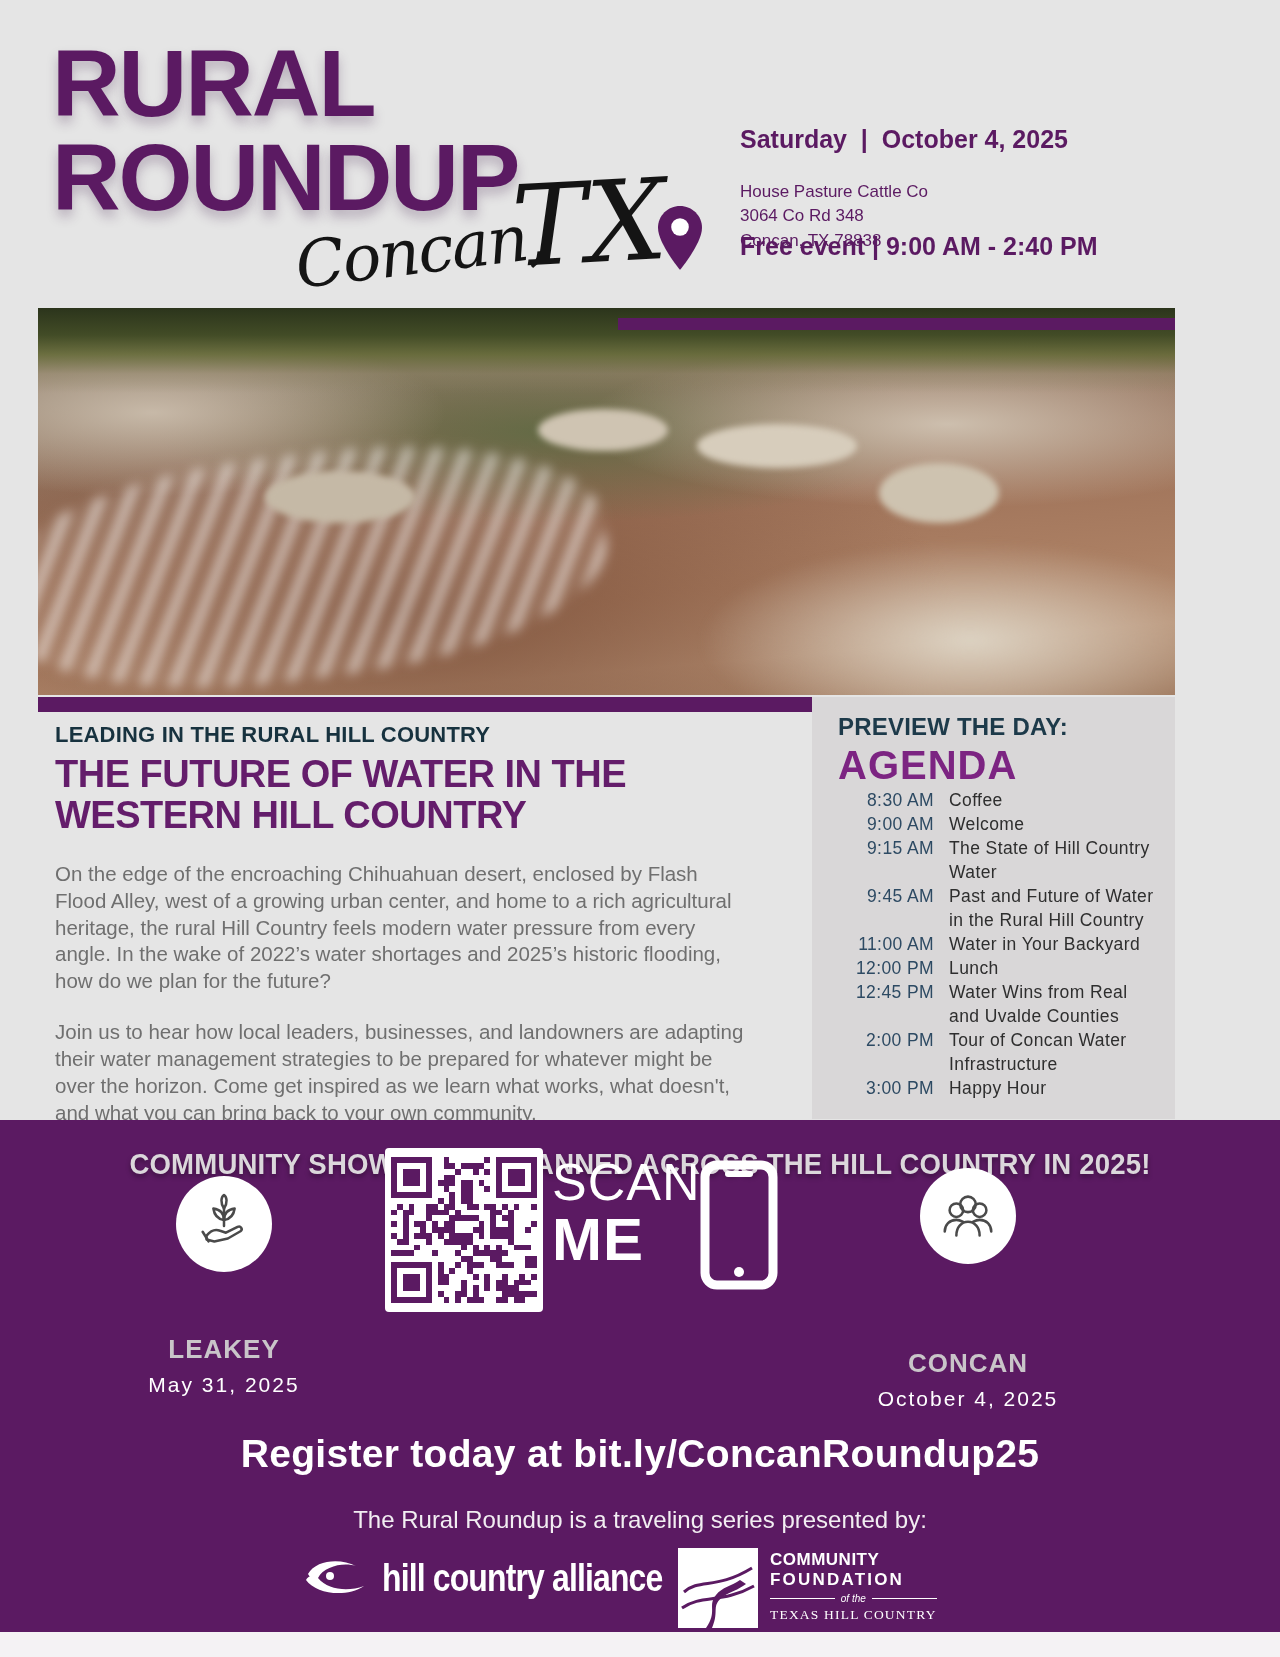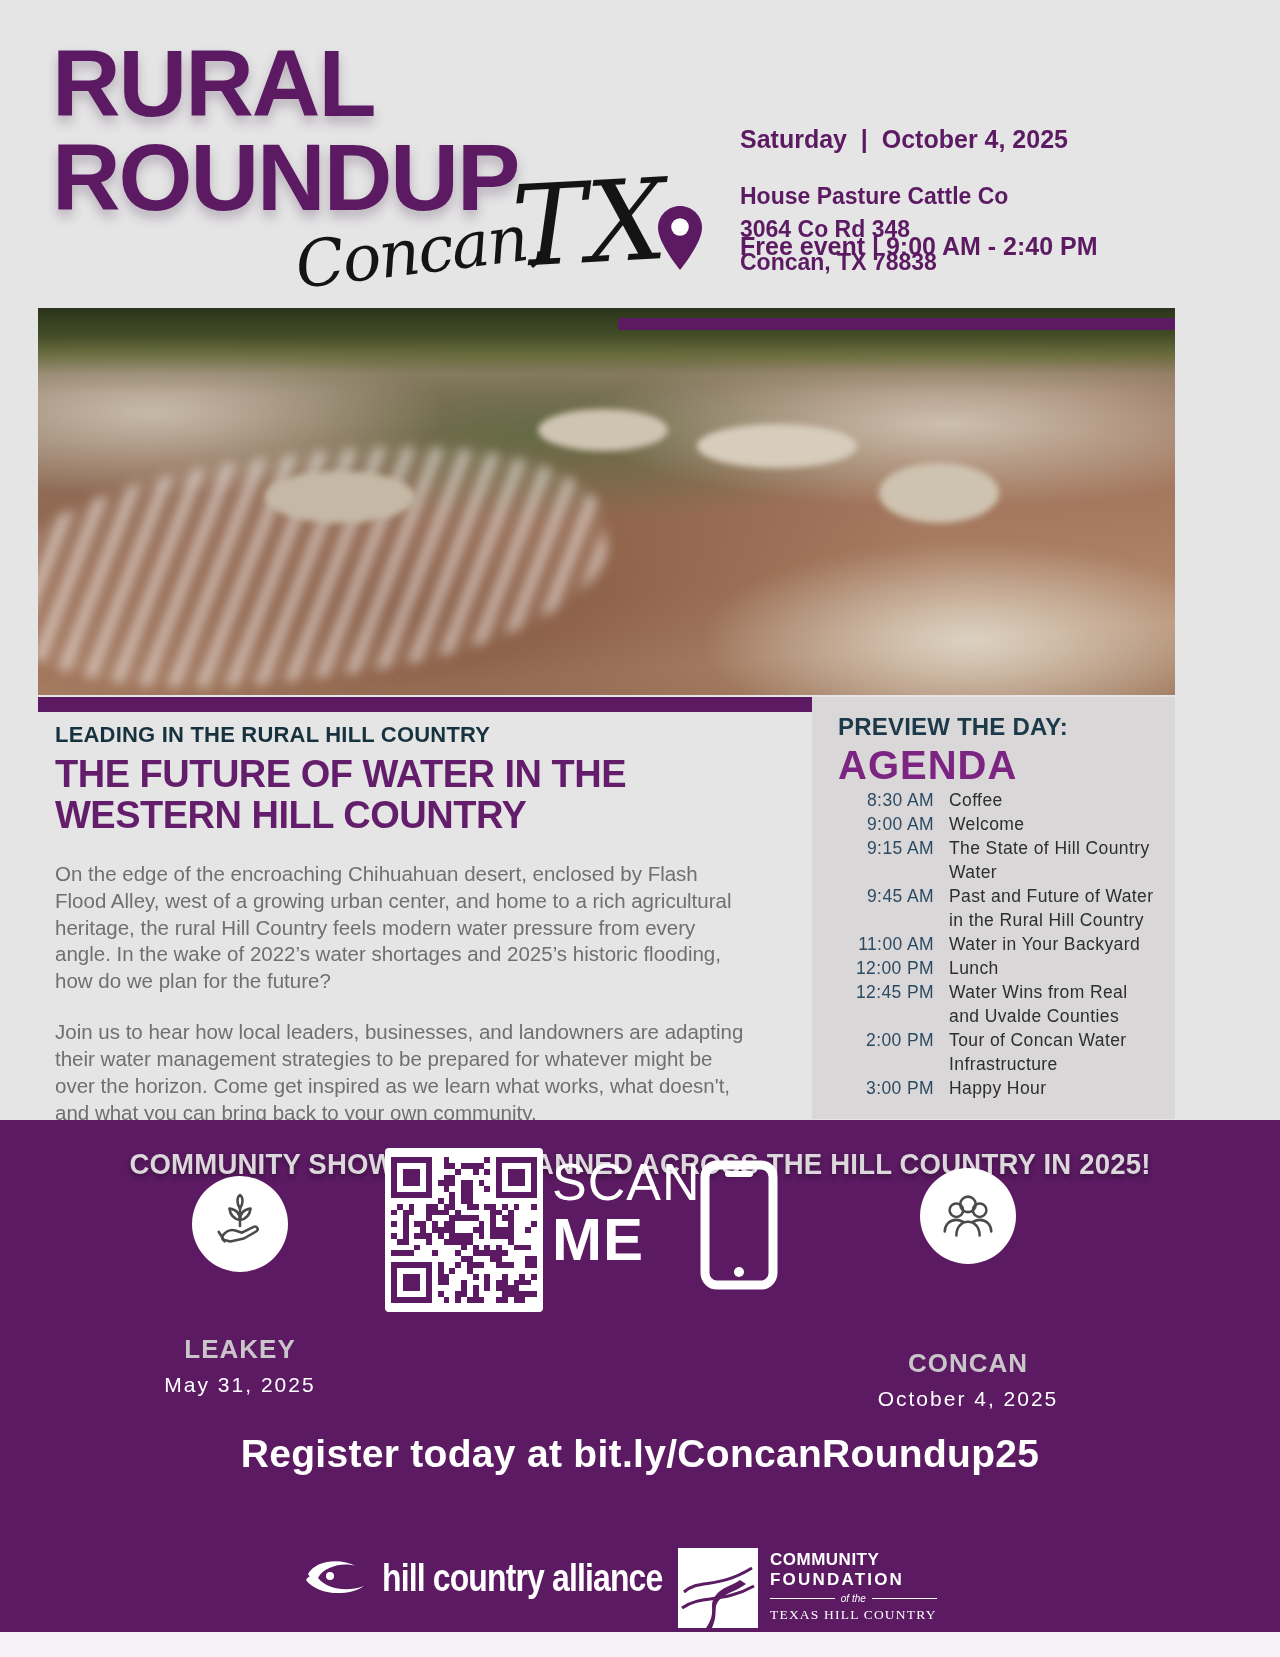--- a/index.html
+++ b/index.html
@@ -22,7 +22,7 @@
   .event-block{position:absolute; left:740px; top:50px; width:440px;
     color:#5b1a62; font-size:25px; font-weight:700; line-height:1.43; white-space:pre;}
   .venue-block{position:absolute; left:740px; top:180px; width:440px;
-    color:#5b1a62; font-size:23px; font-weight:700; line-height:1.43;}
+    color:#5b1a62; font-size:17px; font-weight:400; line-height:1.43;}
   .pin{position:absolute; left:658px; top:194px; width:44px; height:88px;}
   
   .photo{

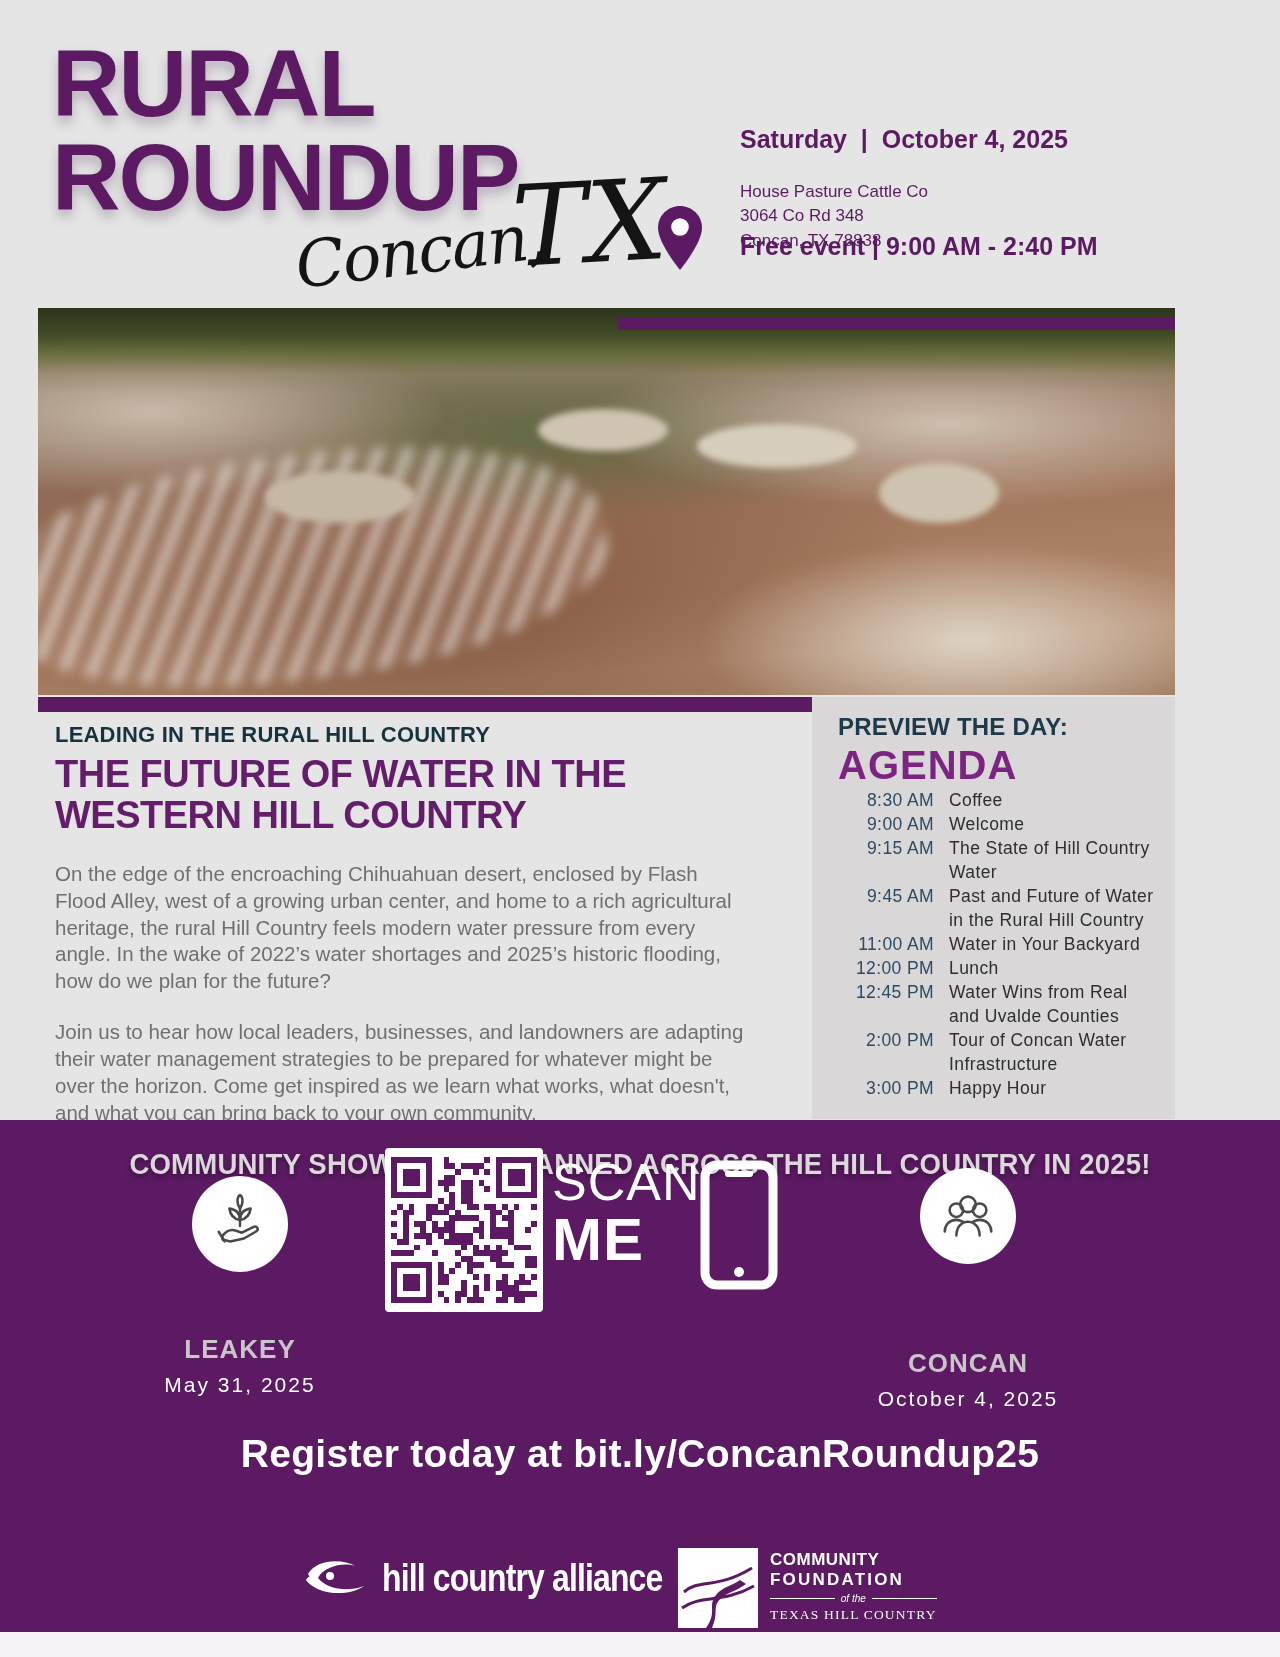--- a/index.html
+++ b/index.html
@@ -75,7 +75,7 @@
     display:flex; align-items:center; justify-content:center;}
   .evt-name{font-size:26px; font-weight:800; letter-spacing:1px; color:#c9c5c9;}
   .evt-date{font-size:21px; letter-spacing:2px; margin-top:8px; color:#ffffff;}
-  .grp-leakey{left:140px; top:56px; width:200px;}
+  .grp-leakey{left:124px; top:56px; width:200px;}
   .grp-leakey .evt-name{margin-top:62px;}
   .grp-concan{left:858px; top:48px; width:220px;}
   .grp-concan .evt-name{margin-top:84px;}

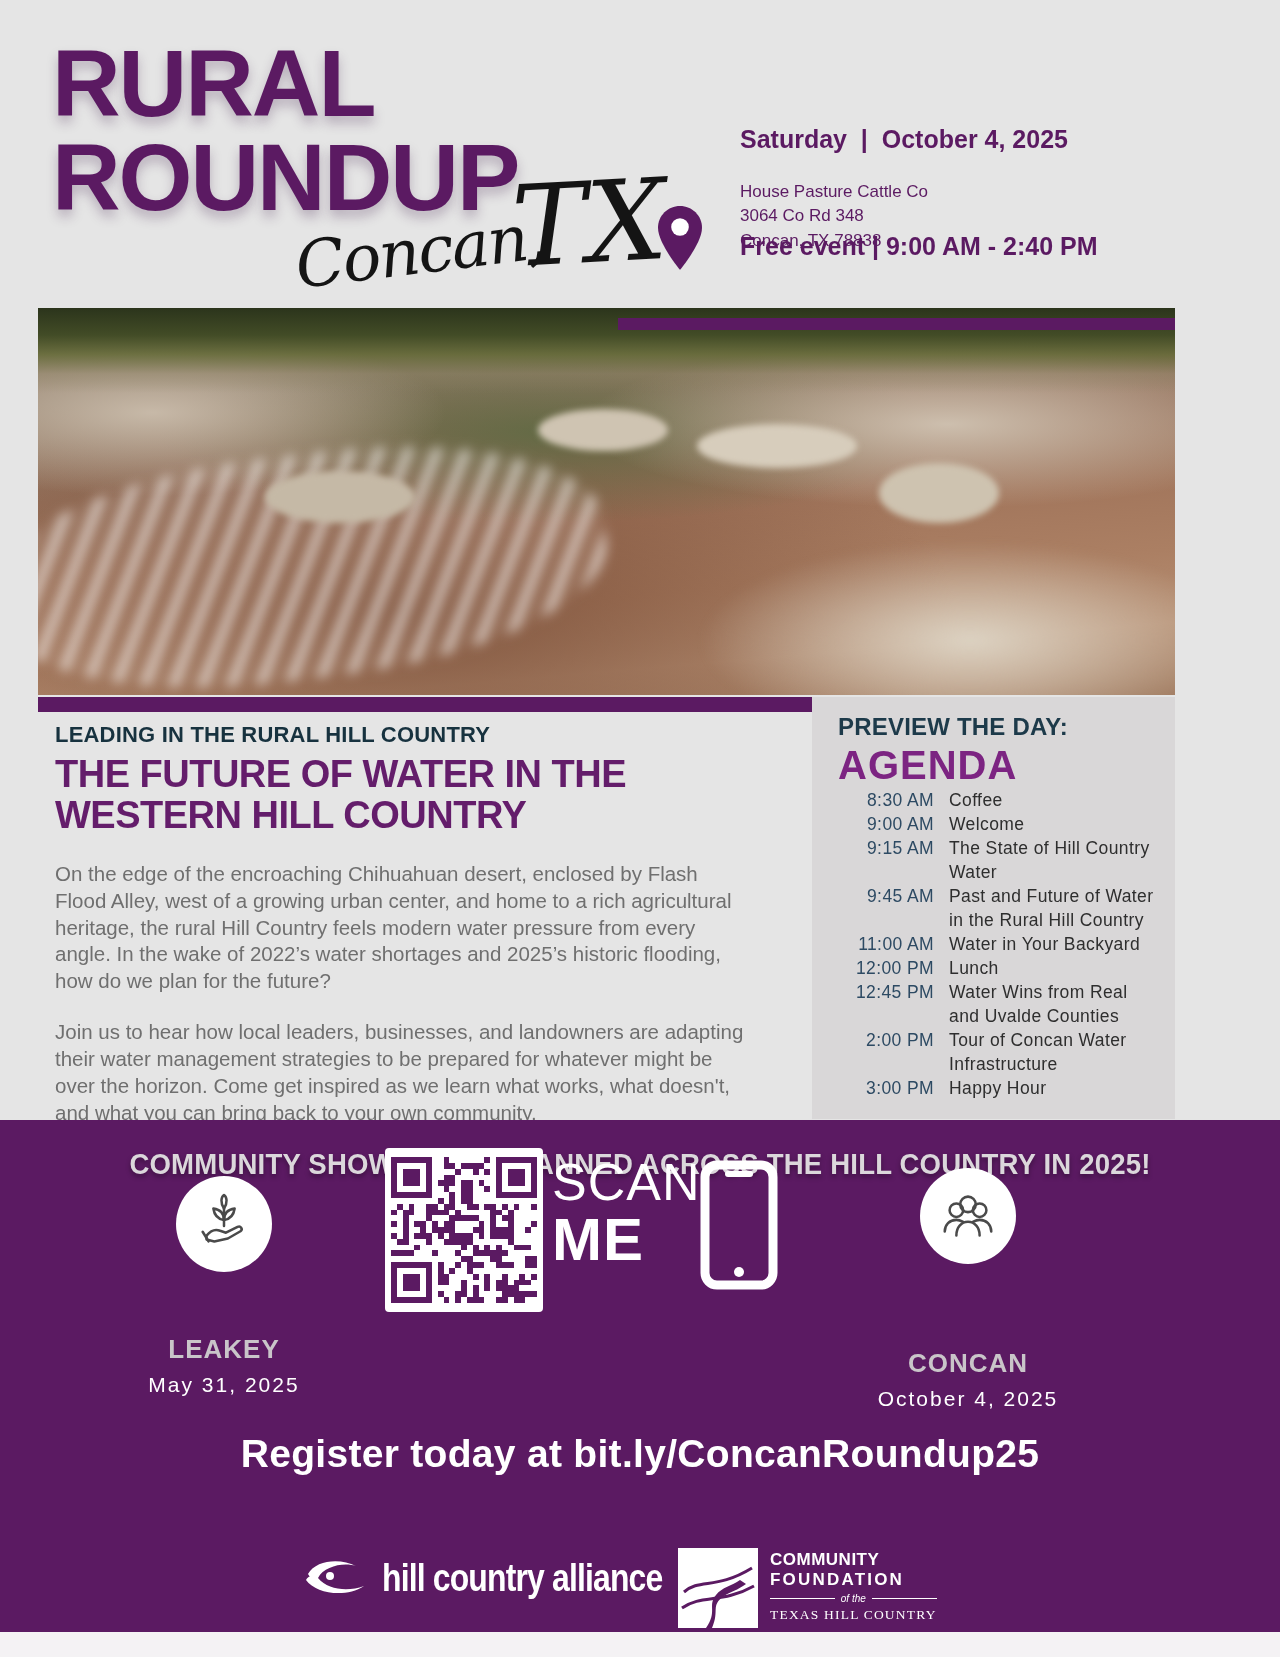--- a/index.html
+++ b/index.html
@@ -454,6 +454,7 @@
     </div>
 
     <div class="register-line">Register today at bit.ly/ConcanRoundup25</div>
+    <div class="presented-line">The Rural Roundup is a traveling series presented by:</div>
 
     <div class="logos">
       <div class="hca">

